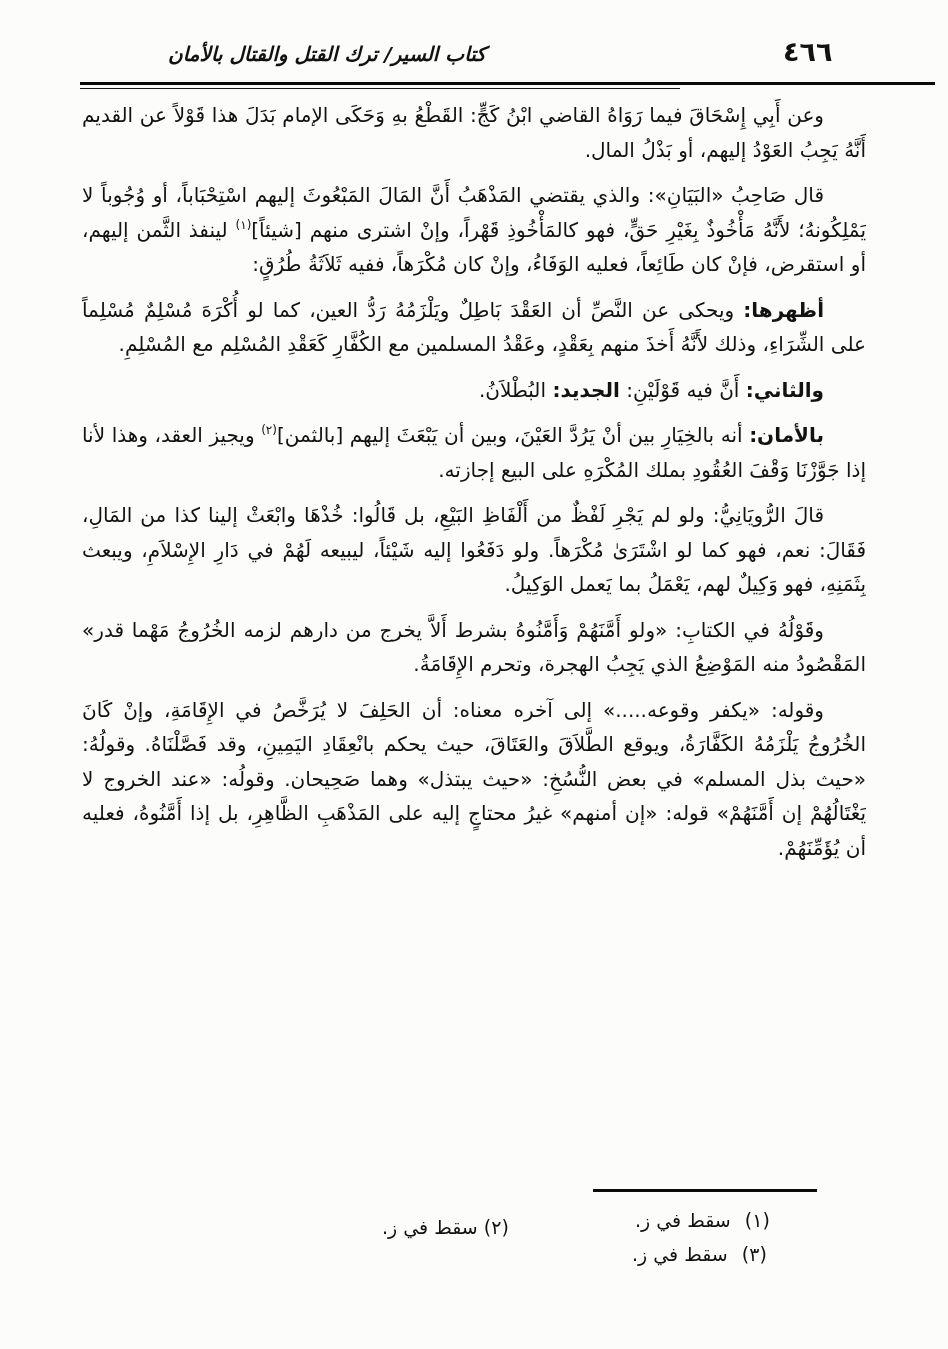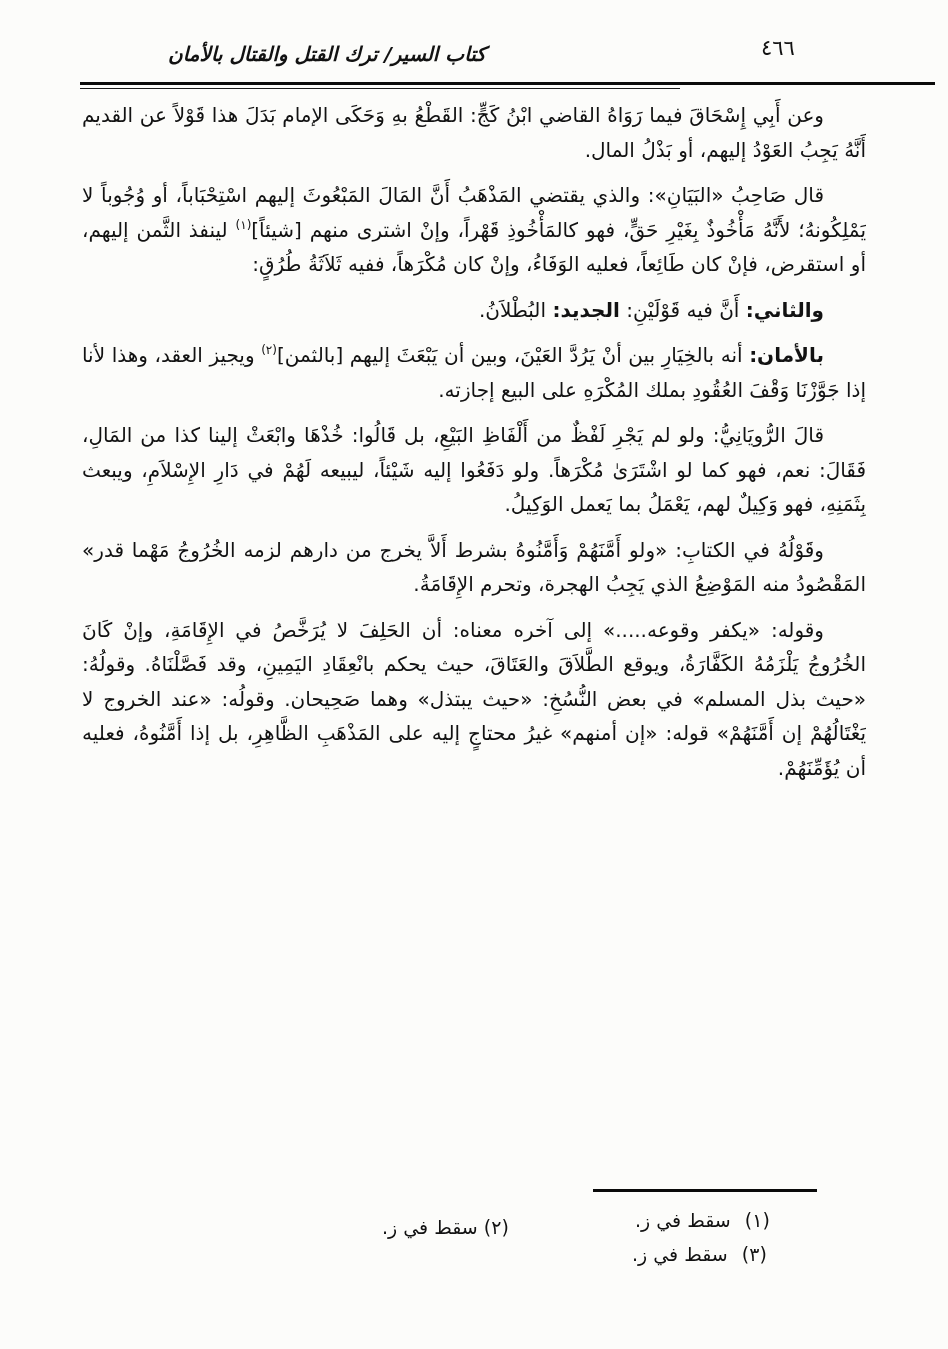--- a/index.html
+++ b/index.html
@@ -14,8 +14,8 @@
     box-sizing:border-box;
   }
   .page-number{
-    position:absolute;top:36px;left:761px;
-    font-size:21px;font-weight:normal;
+    position:absolute;top:36px;left:783px;
+    font-size:27px;font-weight:bold;
     direction:rtl;
   }
   .header-title{

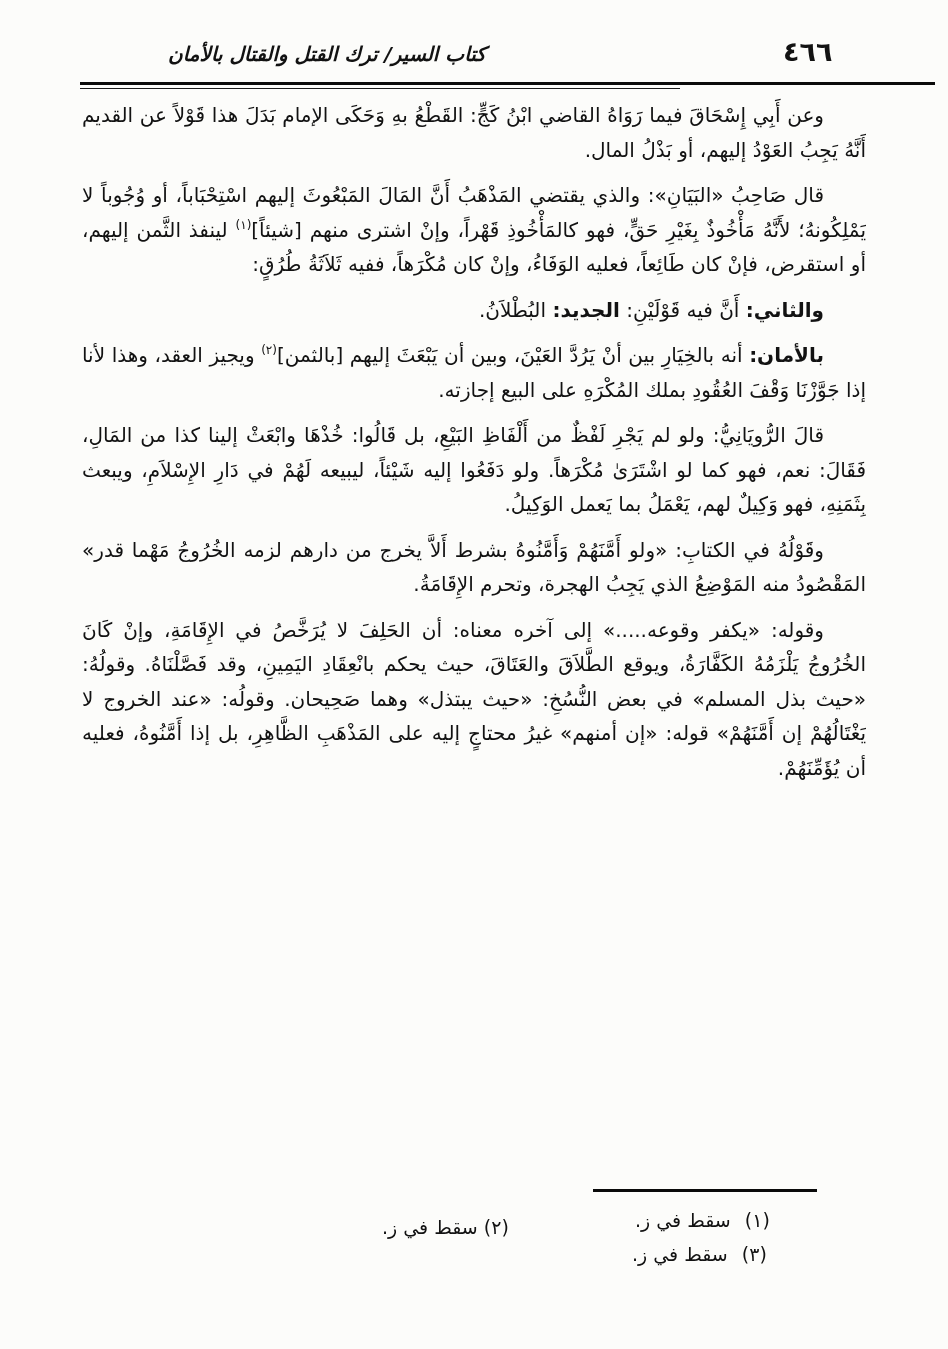--- a/index.html
+++ b/index.html
@@ -79,6 +79,7 @@
   <div class="body-col" id="page-body">
       <p class="para"><span>وعن أَبِي إِسْحَاقَ فيما رَوَاهُ القاضي ابْنُ كَجٍّ: القَطْعُ بهِ وَحَكَى الإمام بَدَلَ هذا قَوْلاً عن القديم أَنَّهُ يَجِبُ العَوْدُ إليهم، أو بَذْلُ المال.</span></p>
       <p class="para"><span>قال صَاحِبُ «البَيَانِ»: والذي يقتضي المَذْهَبُ أَنَّ المَالَ المَبْعُوثَ إليهم اسْتِحْبَاباً، أو وُجُوباً لا يَمْلِكُونهُ؛ لأَنَّهُ مَأْخُوذٌ بِغَيْرِ حَقٍّ، فهو كالمَأْخُوذِ قَهْراً، وإنْ اشترى منهم [شيئاً]</span><sup class="fn-ref">(١)</sup><span> لينفذ الثَّمن إليهم، أو استقرض، فإنْ كان طَائِعاً، فعليه الوَفَاءُ، وإنْ كان مُكْرَهاً، ففيه ثَلاَثَةُ طُرُقٍ:</span></p>
+      <p class="para"><span class="bold">أظهرها:</span><span> ويحكى عن النَّصِّ أن العَقْدَ بَاطِلٌ ويَلْزَمُهُ رَدُّ العين، كما لو أُكْرَهَ مُسْلِمٌ مُسْلِماً على الشِّرَاءِ، وذلك لأَنَّهُ أَخذَ منهم بِعَقْدٍ، وعَقْدُ المسلمين مع الكُفَّارِ كَعَقْدِ المُسْلِم مع المُسْلِمِ.</span></p>
       <p class="para"><span class="bold">والثاني:</span><span> أَنَّ فيه قَوْلَيْنِ: </span><span class="bold">الجديد:</span><span> البُطْلاَنُ.</span></p>
       <p class="para"><span class="bold">بالأمان:</span><span> أنه بالخِيَارِ بين أنْ يَرُدَّ العَيْنَ، وبين أن يَبْعَثَ إليهم [بالثمن]</span><sup class="fn-ref">(٢)</sup><span> ويجيز العقد، وهذا لأنا إذا جَوَّزْنَا وَقْفَ العُقُودِ بملك المُكْرَهِ على البيع إجازته.</span></p>
       <p class="para"><span>قالَ الرُّويَانِيُّ: ولو لم يَجْرِ لَفْظٌ من أَلْفَاظِ البَيْعِ، بل قَالُوا: خُذْهَا وابْعَثْ إلينا كذا من المَالِ، فَقَالَ: نعم، فهو كما لو اشْتَرَىٰ مُكْرَهاً. ولو دَفَعُوا إليه شَيْئاً، ليبيعه لَهُمْ في دَارِ الإِسْلاَمِ، ويبعث بِثَمَنِهِ، فهو وَكِيلٌ لهم، يَعْمَلُ بما يَعمل الوَكِيلُ.</span></p>

